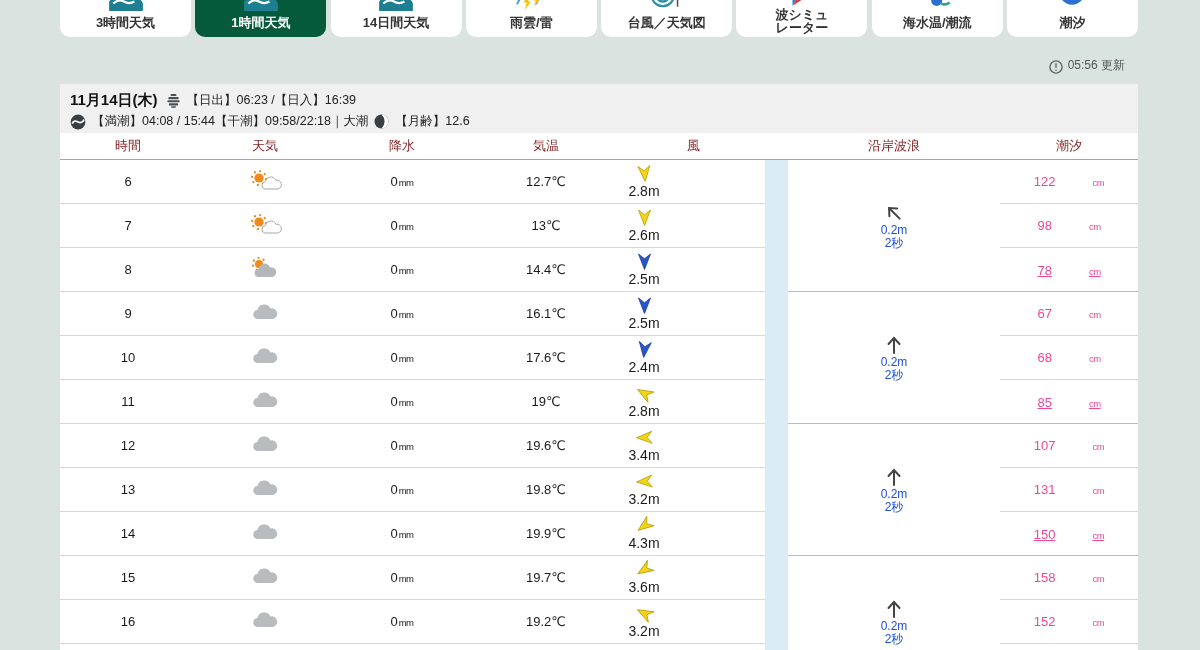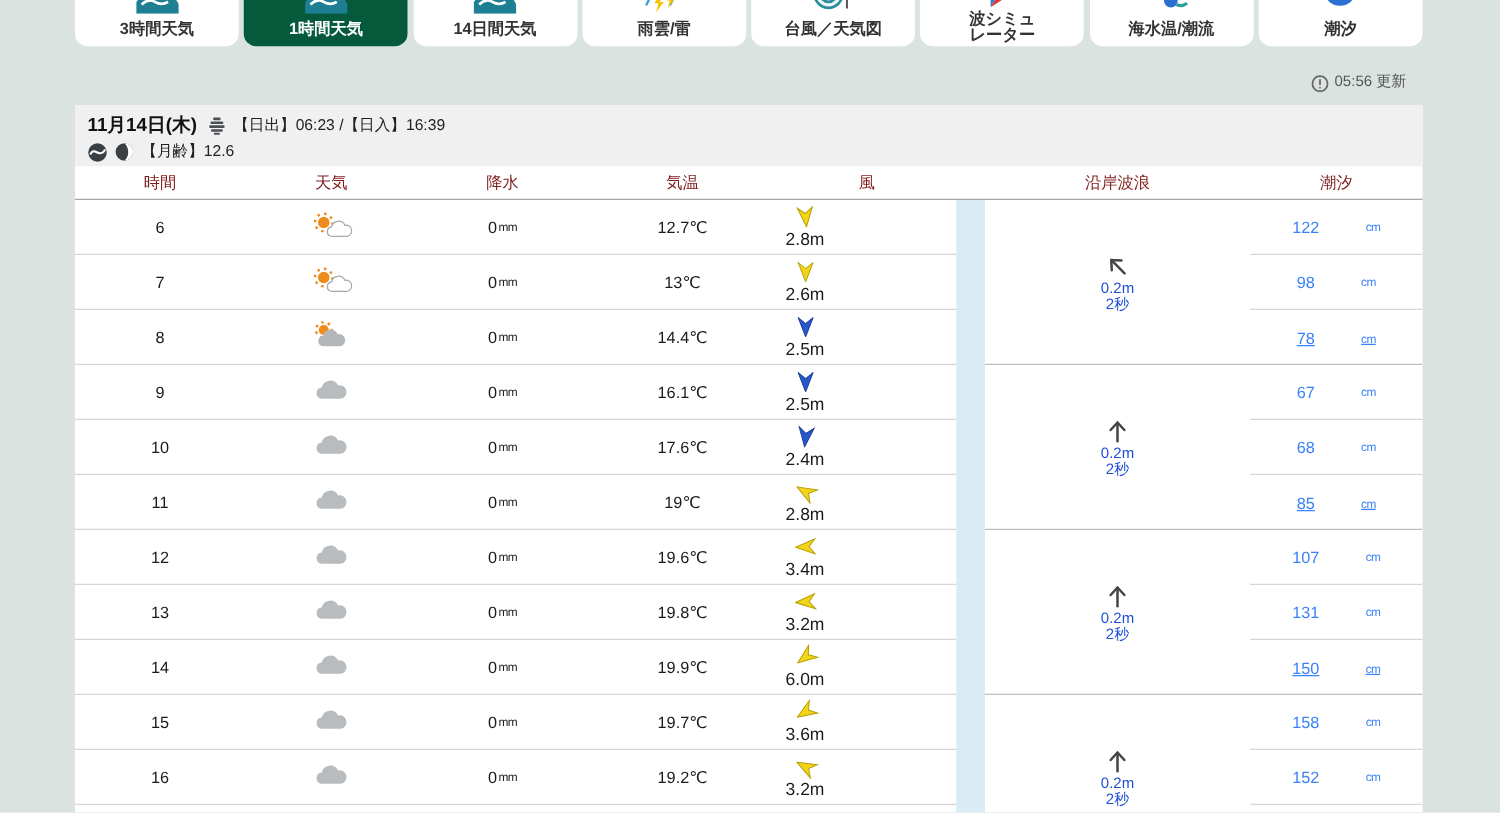--- a/index.html
+++ b/index.html
@@ -188,6 +188,7 @@
               <path d="M2.2 9.6 Q4 5.8 7 7.6 T12 8 Q13.4 7.4 14 5.4" stroke="#fff" stroke-width="1.7" fill="none"></path>
             </svg>
           </span>
+        <span>【満潮】04:08 / 15:44【干潮】09:58/22:18｜大潮</span>
         <span class="dh-icon">
             <svg width="15" height="15" viewBox="0 0 15 15">
               <circle cx="7.5" cy="7.5" r="7" fill="#3a3f44"></circle>

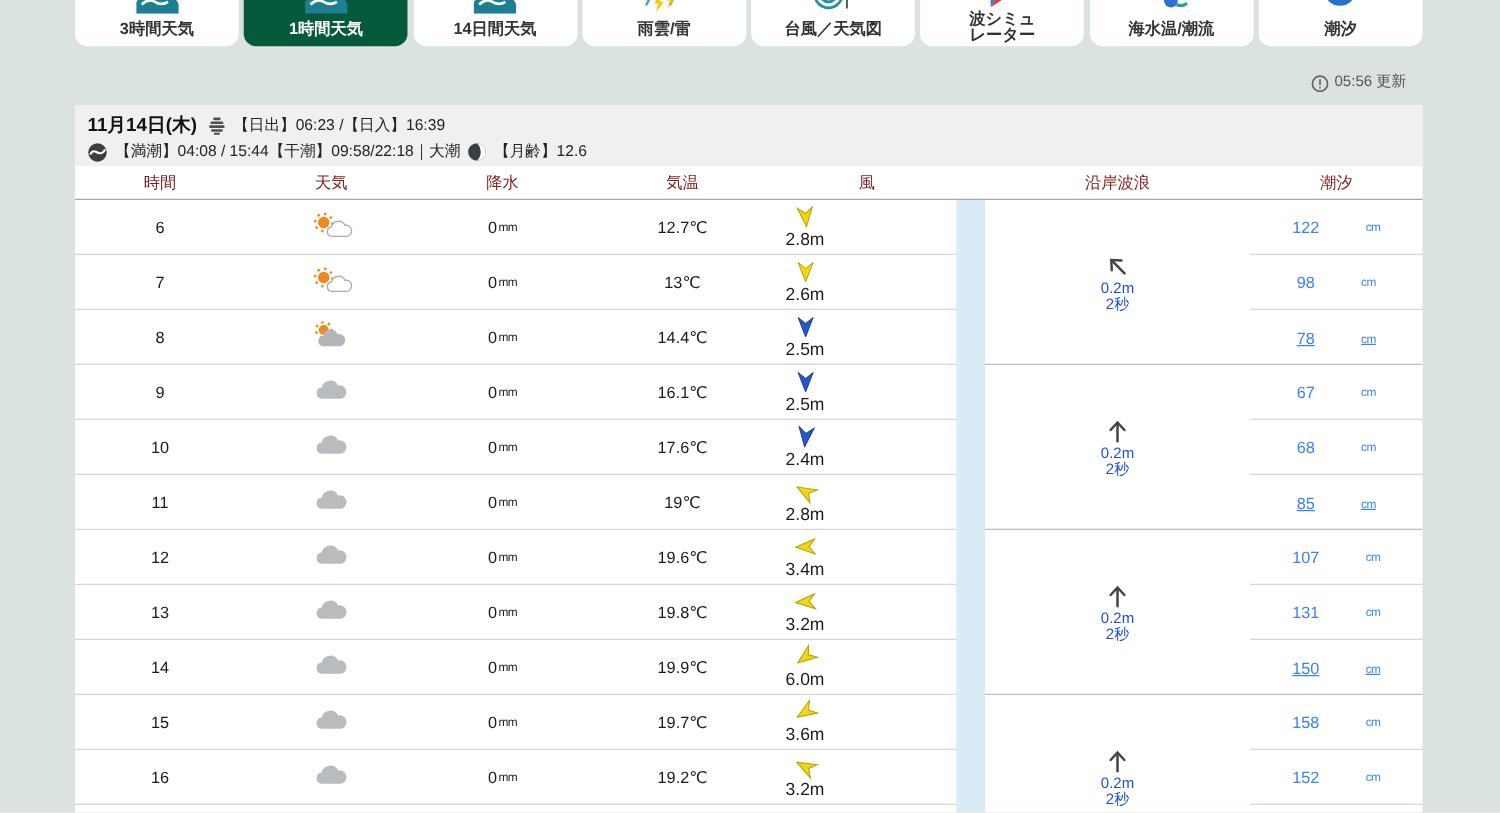--- a/index.html
+++ b/index.html
@@ -67,7 +67,7 @@
   .wavecell .wtext { font-size:12px; color:#1d4ed8; line-height:13.5px; }
   .tidecol { position:absolute; left:212px; top:0; width:138px; }
   .tiderow { height:44px; display:flex; align-items:center; justify-content:center;
-    font-size:13px; color:#3b82f6; border-bottom:1px solid #d6d6d6;gap:36px; }
+    font-size:13px; color:#ec4899; border-bottom:1px solid #d6d6d6;gap:36px; }
   .tiderow.nb { border-bottom:none;text-decoration:underline; }
 </style>
 </head>

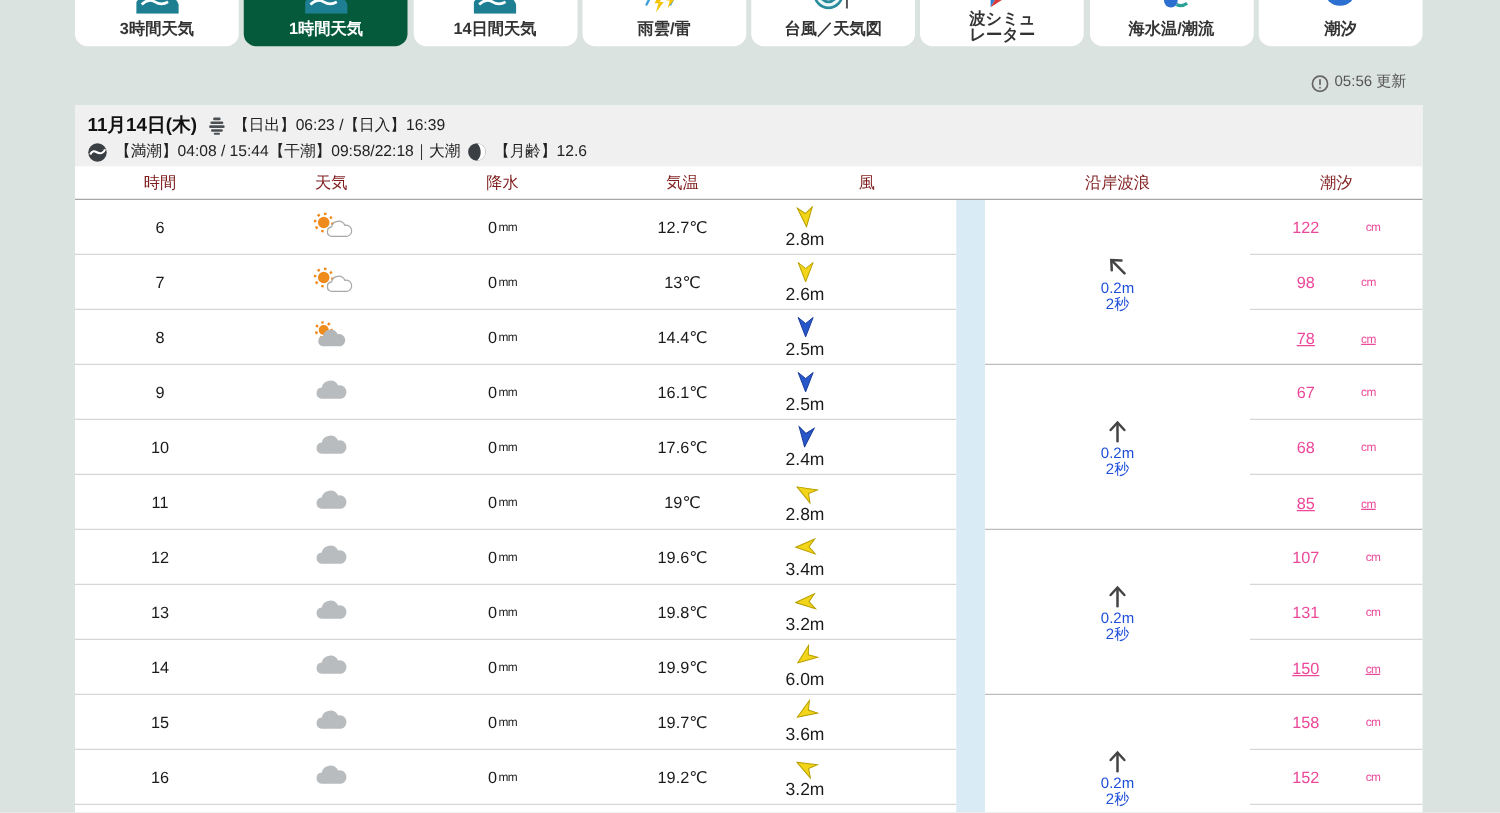--- a/index.html
+++ b/index.html
@@ -457,7 +457,7 @@
                     <polygon points="7.5,0.5 13.5,16 7.5,11.2 1.5,16" fill="#f2d418" stroke="#b89f00" stroke-width="0.8"></polygon>
                   </svg>
                 </span>
-                <span class="wspeed">6.0m</span>
+                <span class="wspeed">4.3m</span>
               </div>
             </div>
           </div>

